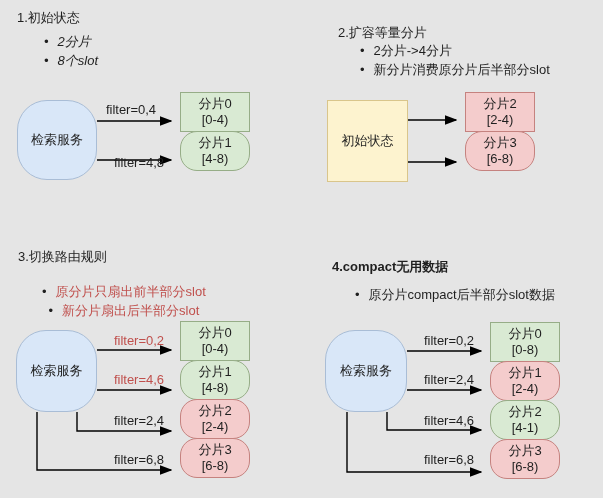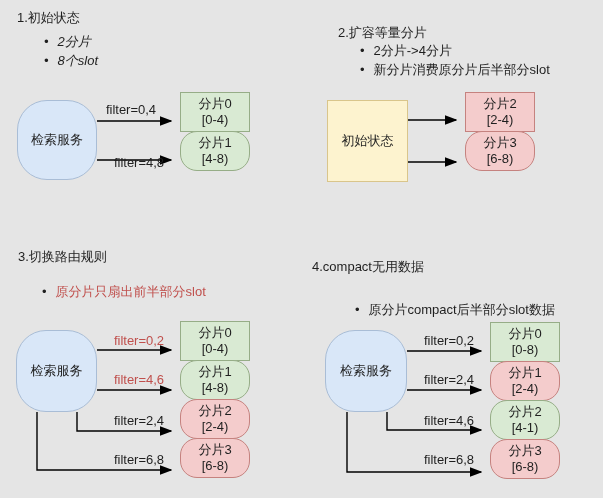--- a/index.html
+++ b/index.html
@@ -119,7 +119,7 @@
     </div>
   </div>
 
-  <div class="abs title" style="left:312px; top:258px;">4.compact无用数据</div>
+  <div class="abs title" style="left:332px; top:258px;font-weight:bold;">4.compact无用数据</div>
   <ul class="bullets abs" style="left:355px; top:300px;text-align:right;">
     <li>原分片compact后半部分slot数据</li>
   </ul>

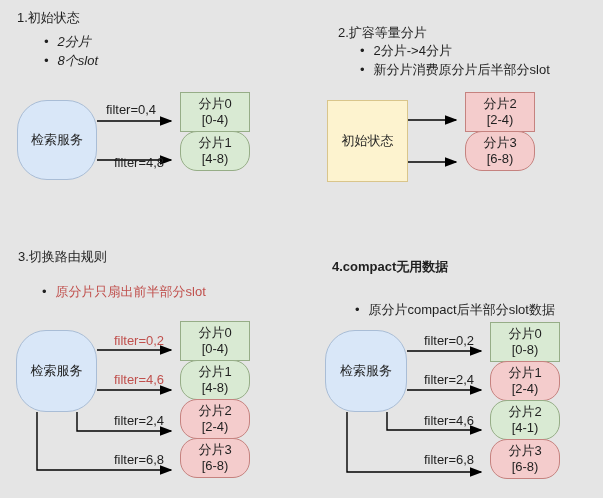--- a/index.html
+++ b/index.html
@@ -120,7 +120,7 @@
   </div>
 
   <div class="abs title" style="left:332px; top:258px;font-weight:bold;">4.compact无用数据</div>
-  <ul class="bullets abs" style="left:355px; top:300px;text-align:right;">
+  <ul class="bullets abs" style="left:355px; top:285px;text-align:right;">
     <li>原分片compact后半部分slot数据</li>
   </ul>
   <div class="service blue" style="left:325px; top:330px; width:82px; height:82px;">

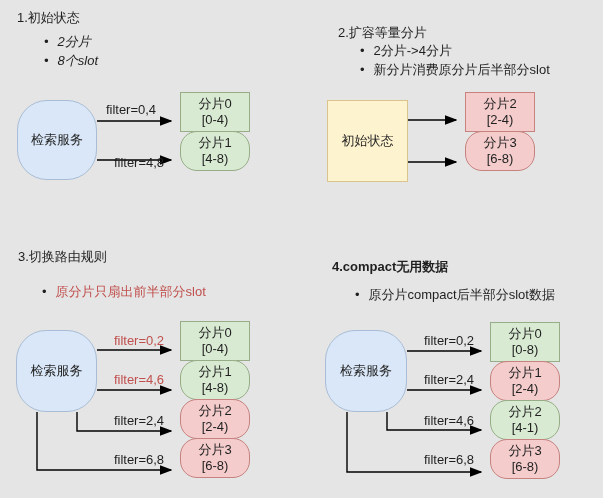--- a/index.html
+++ b/index.html
@@ -92,6 +92,7 @@
   <div class="abs title" style="left:18px; top:248px;">3.切换路由规则</div>
   <ul class="bullets red-list abs" style="left:42px; top:282px;">
     <li>原分片只扇出前半部分slot</li>
+    <li>新分片扇出后半部分slot</li>
   </ul>
   <div class="service blue" style="left:16px; top:330px; width:81px; height:82px;">
     <span>检索服务</span>

